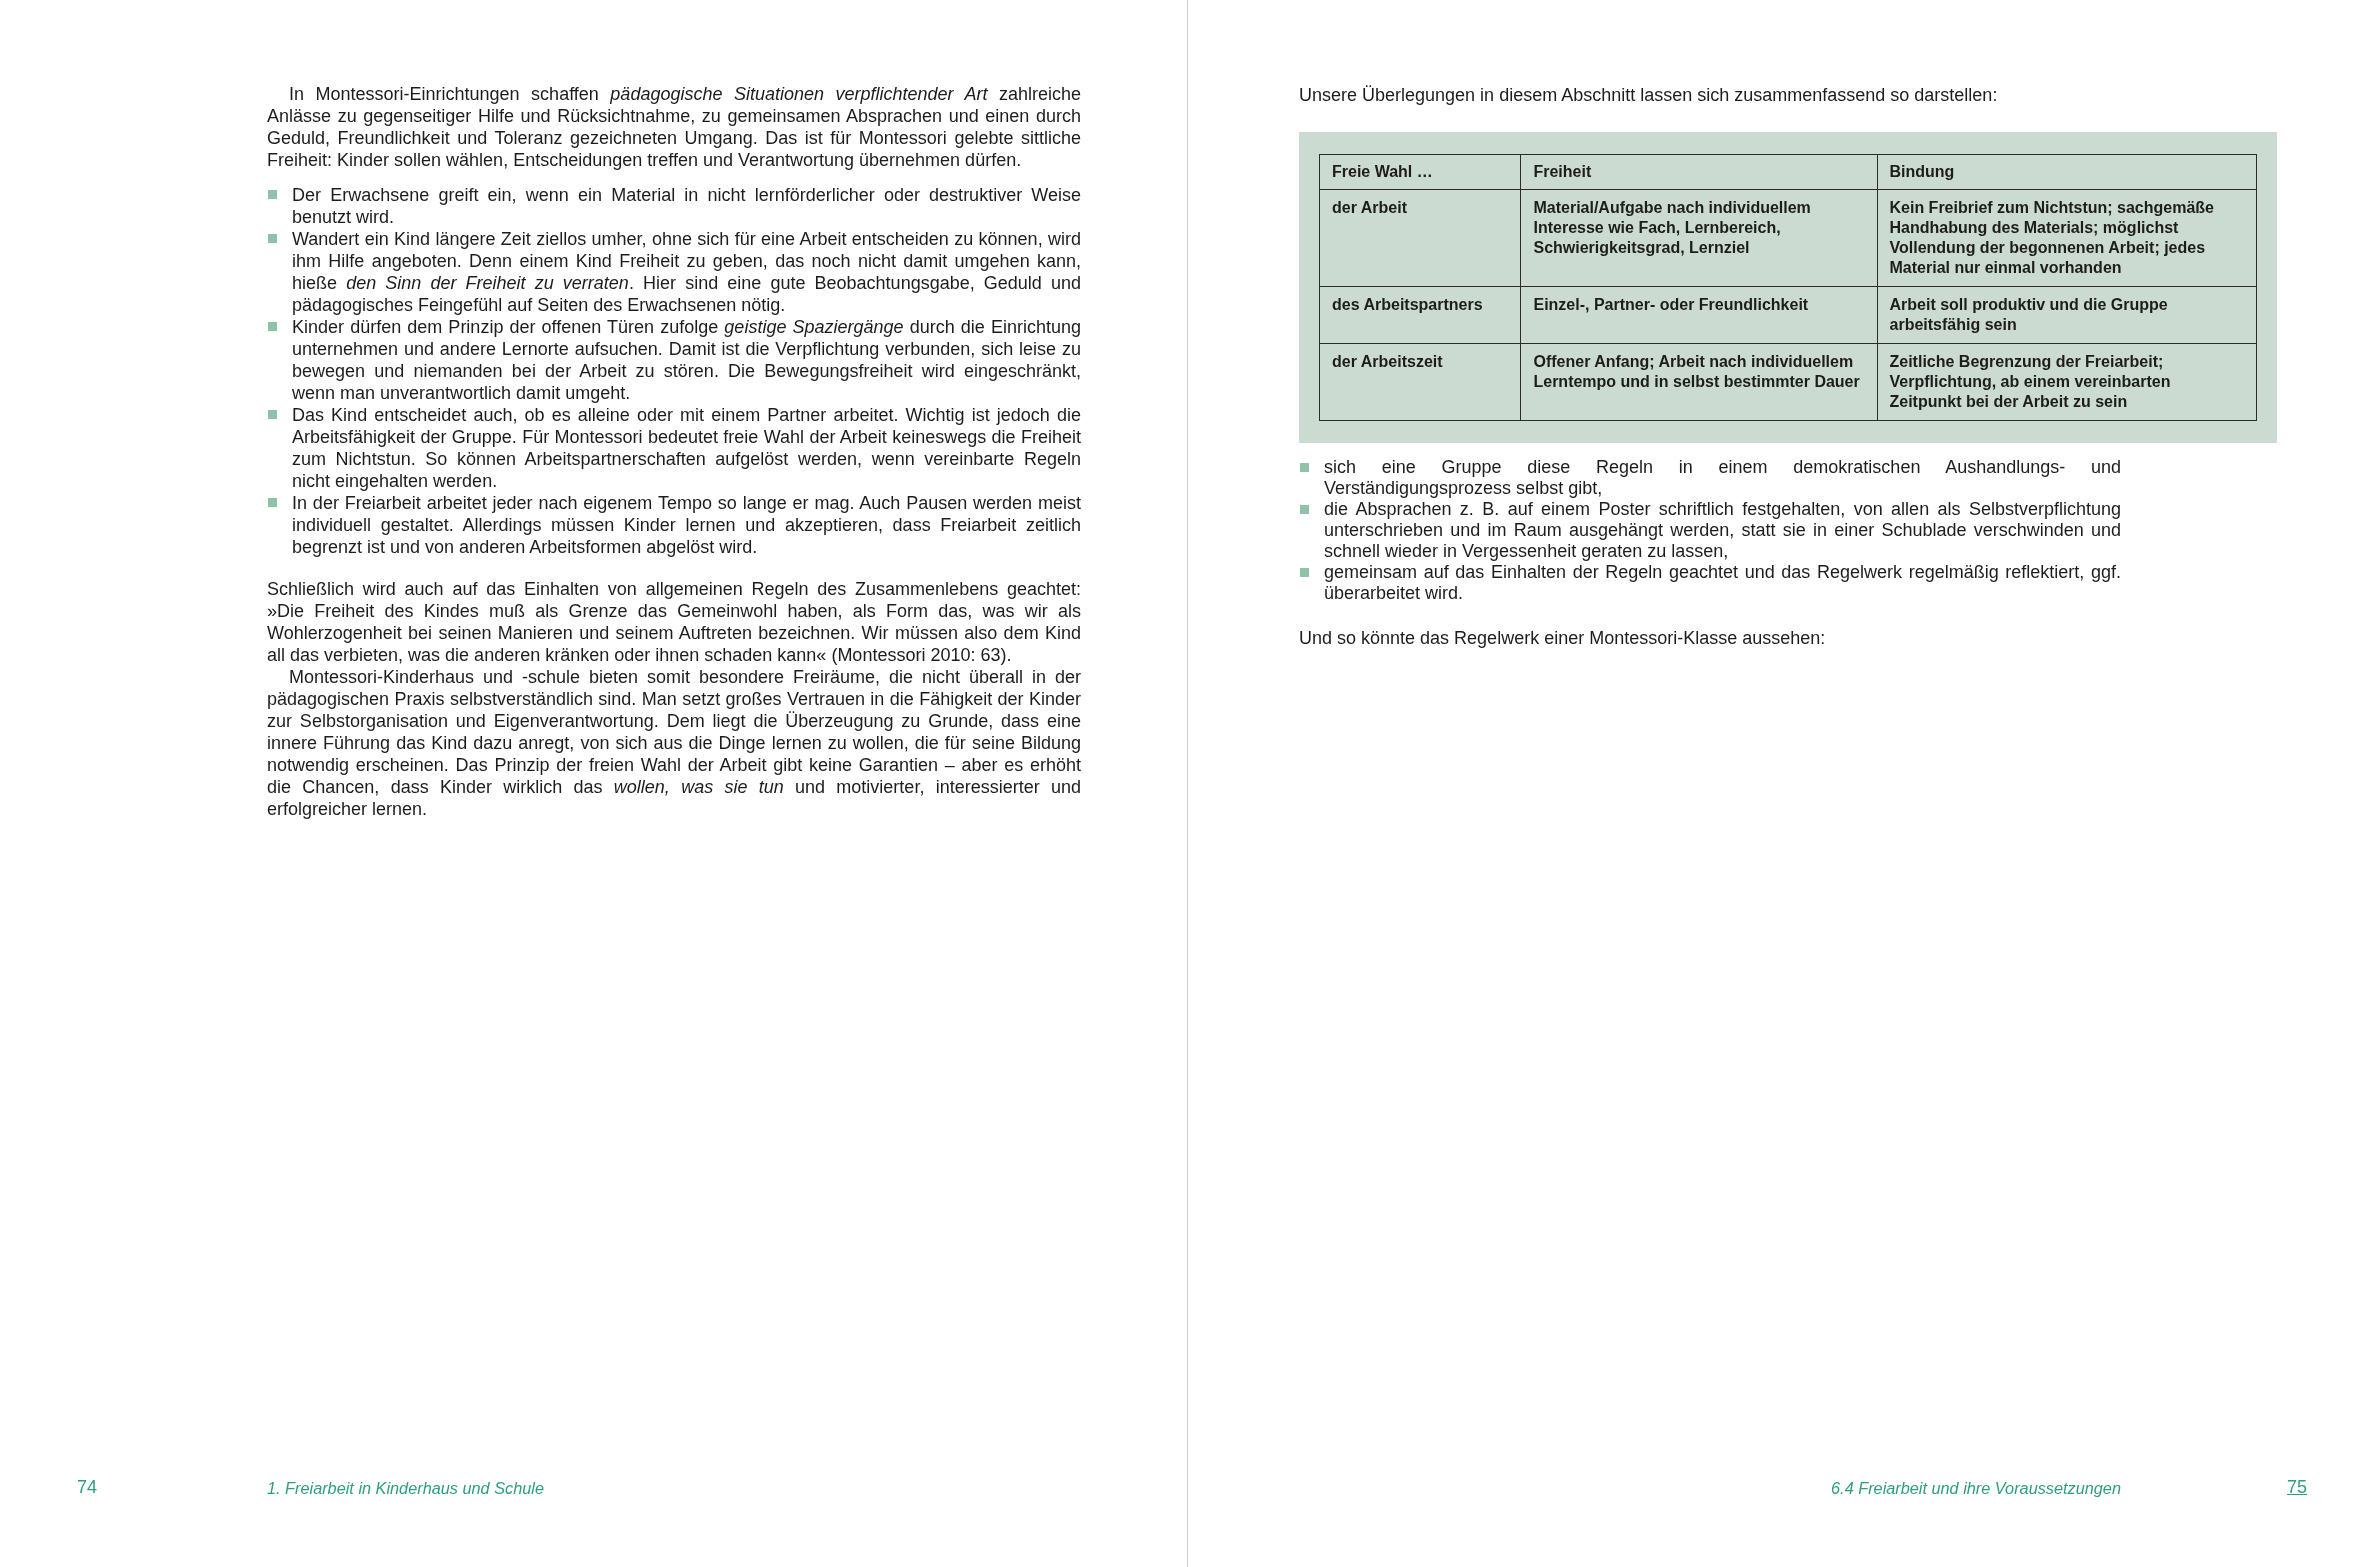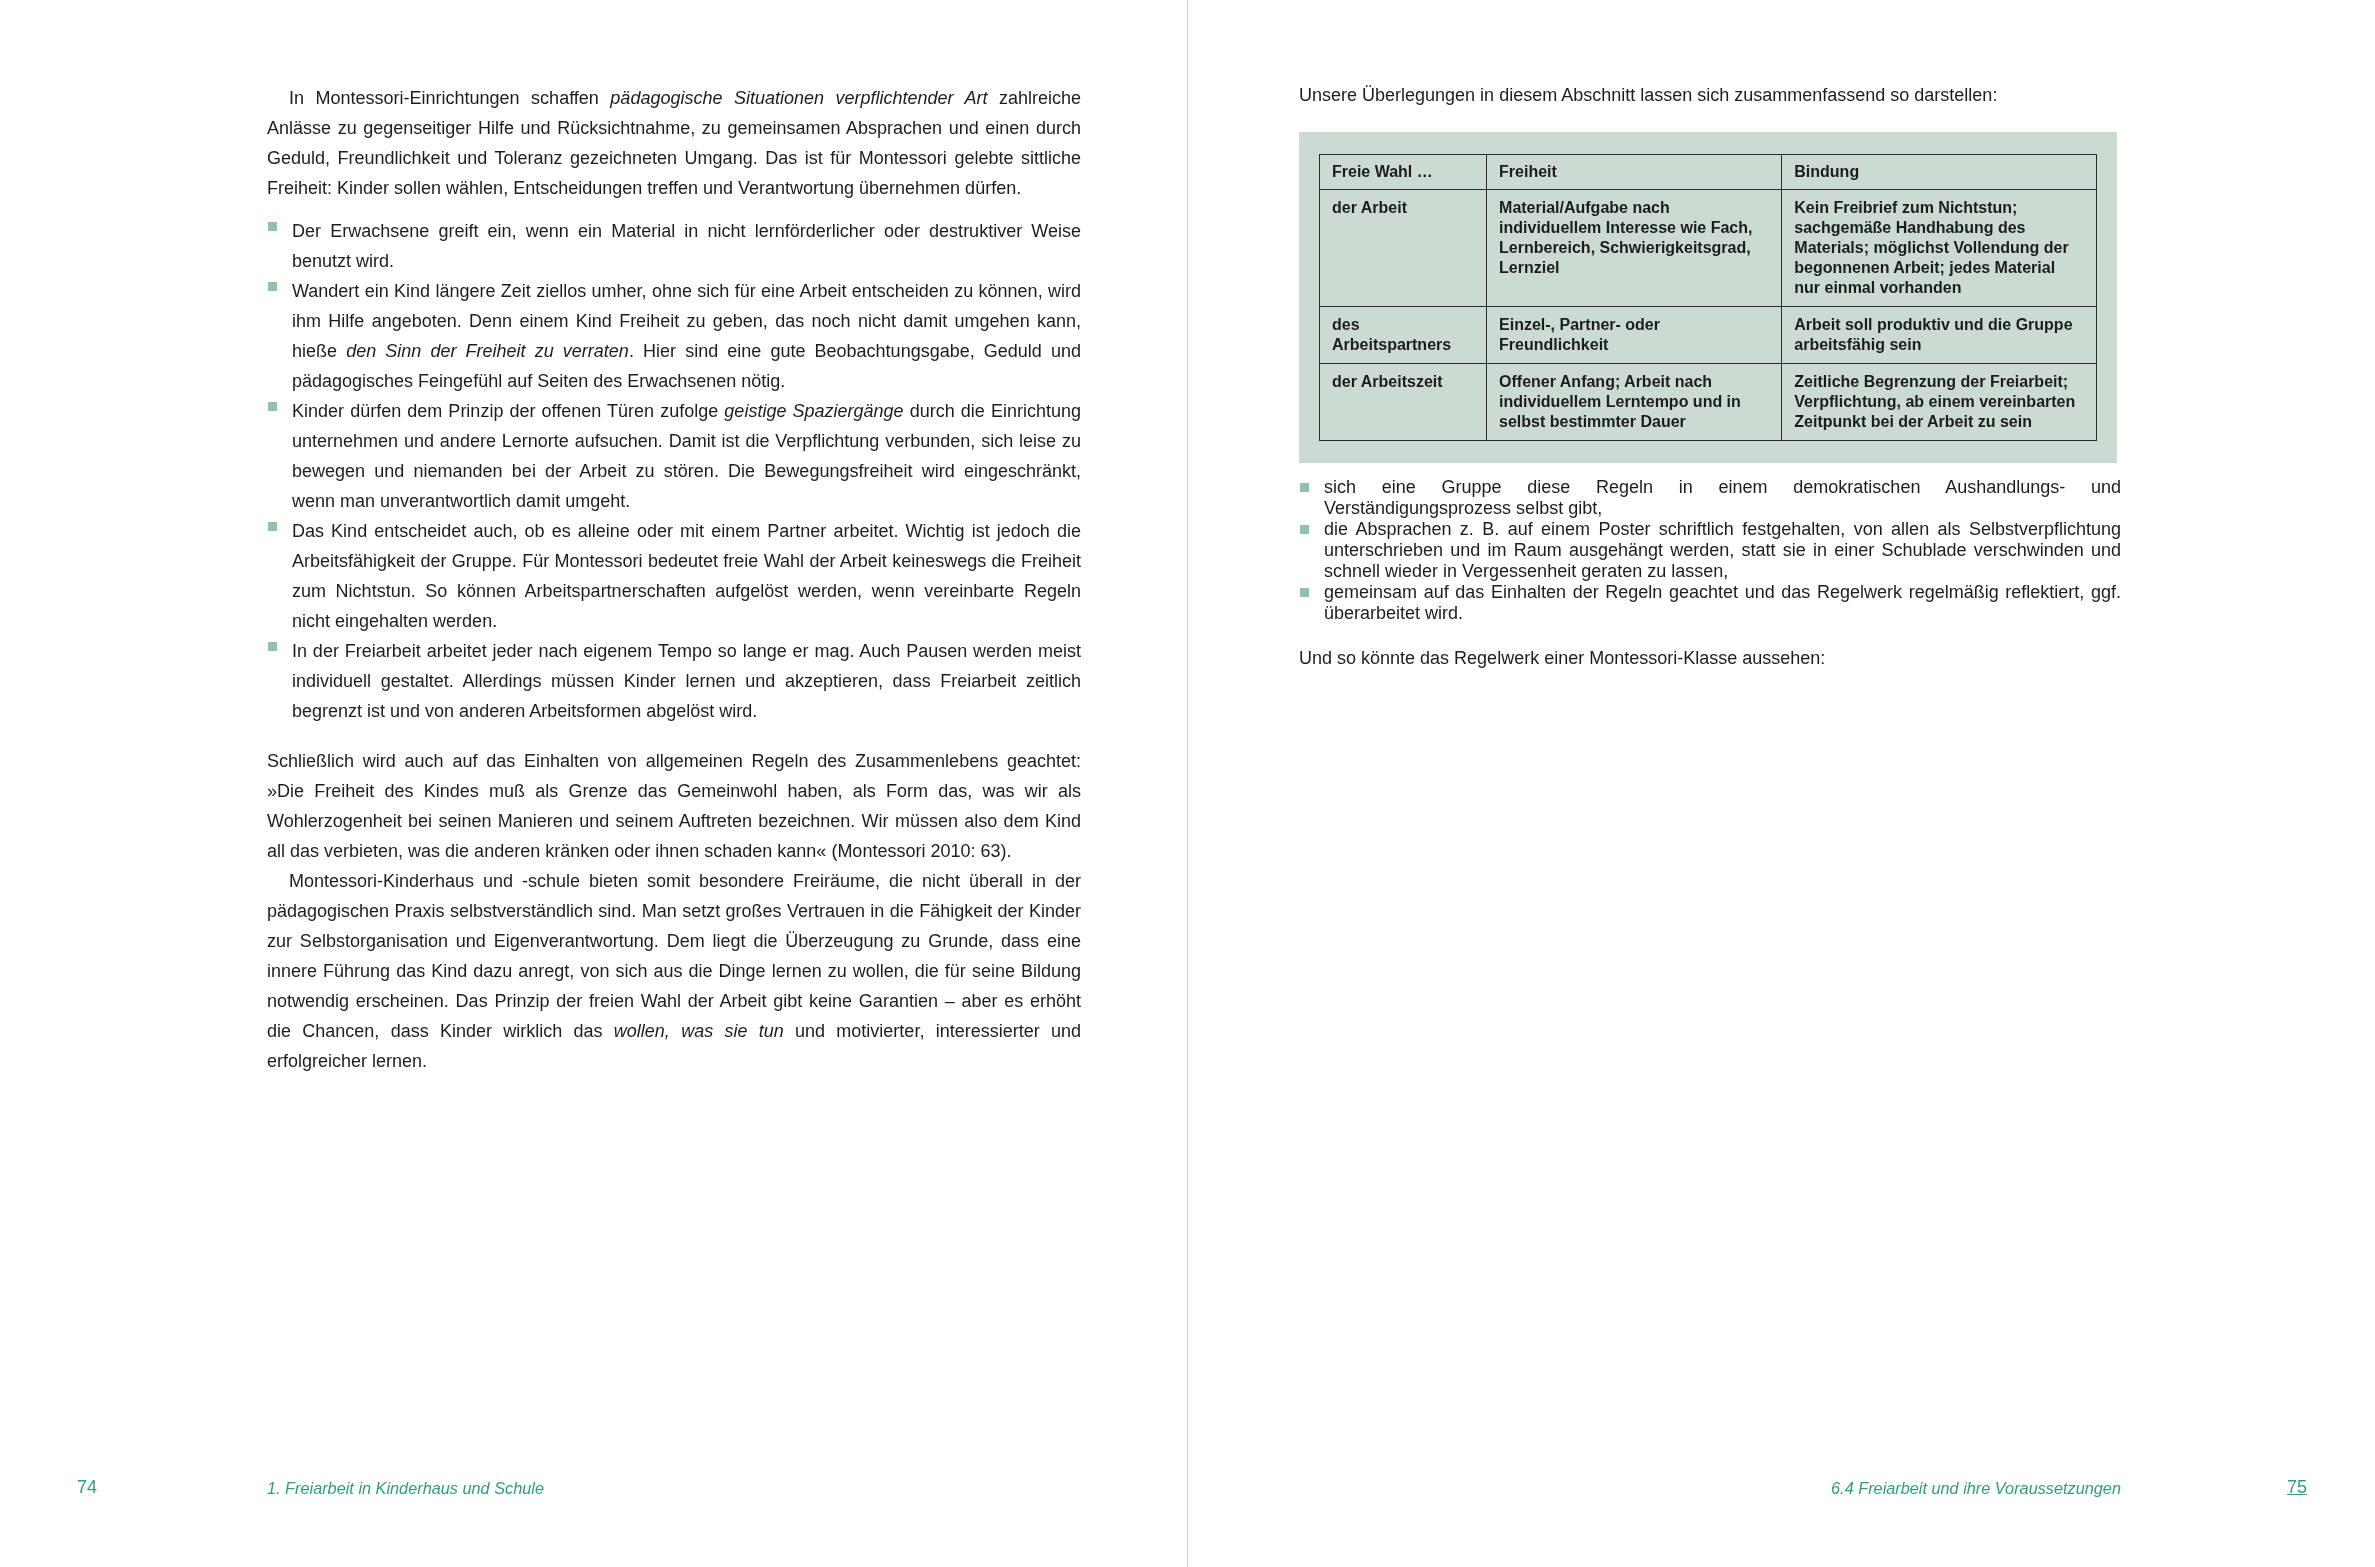--- a/index.html
+++ b/index.html
@@ -22,7 +22,7 @@
   
   .left-content{
     position:absolute;left:267px;top:83px;width:814px;
-    font-size:18px;line-height:30px;text-align:justify;
+    font-size:18px;line-height:22px;text-align:justify;
   }
   p{margin:0;}
   .para-indent{text-indent:22px;}

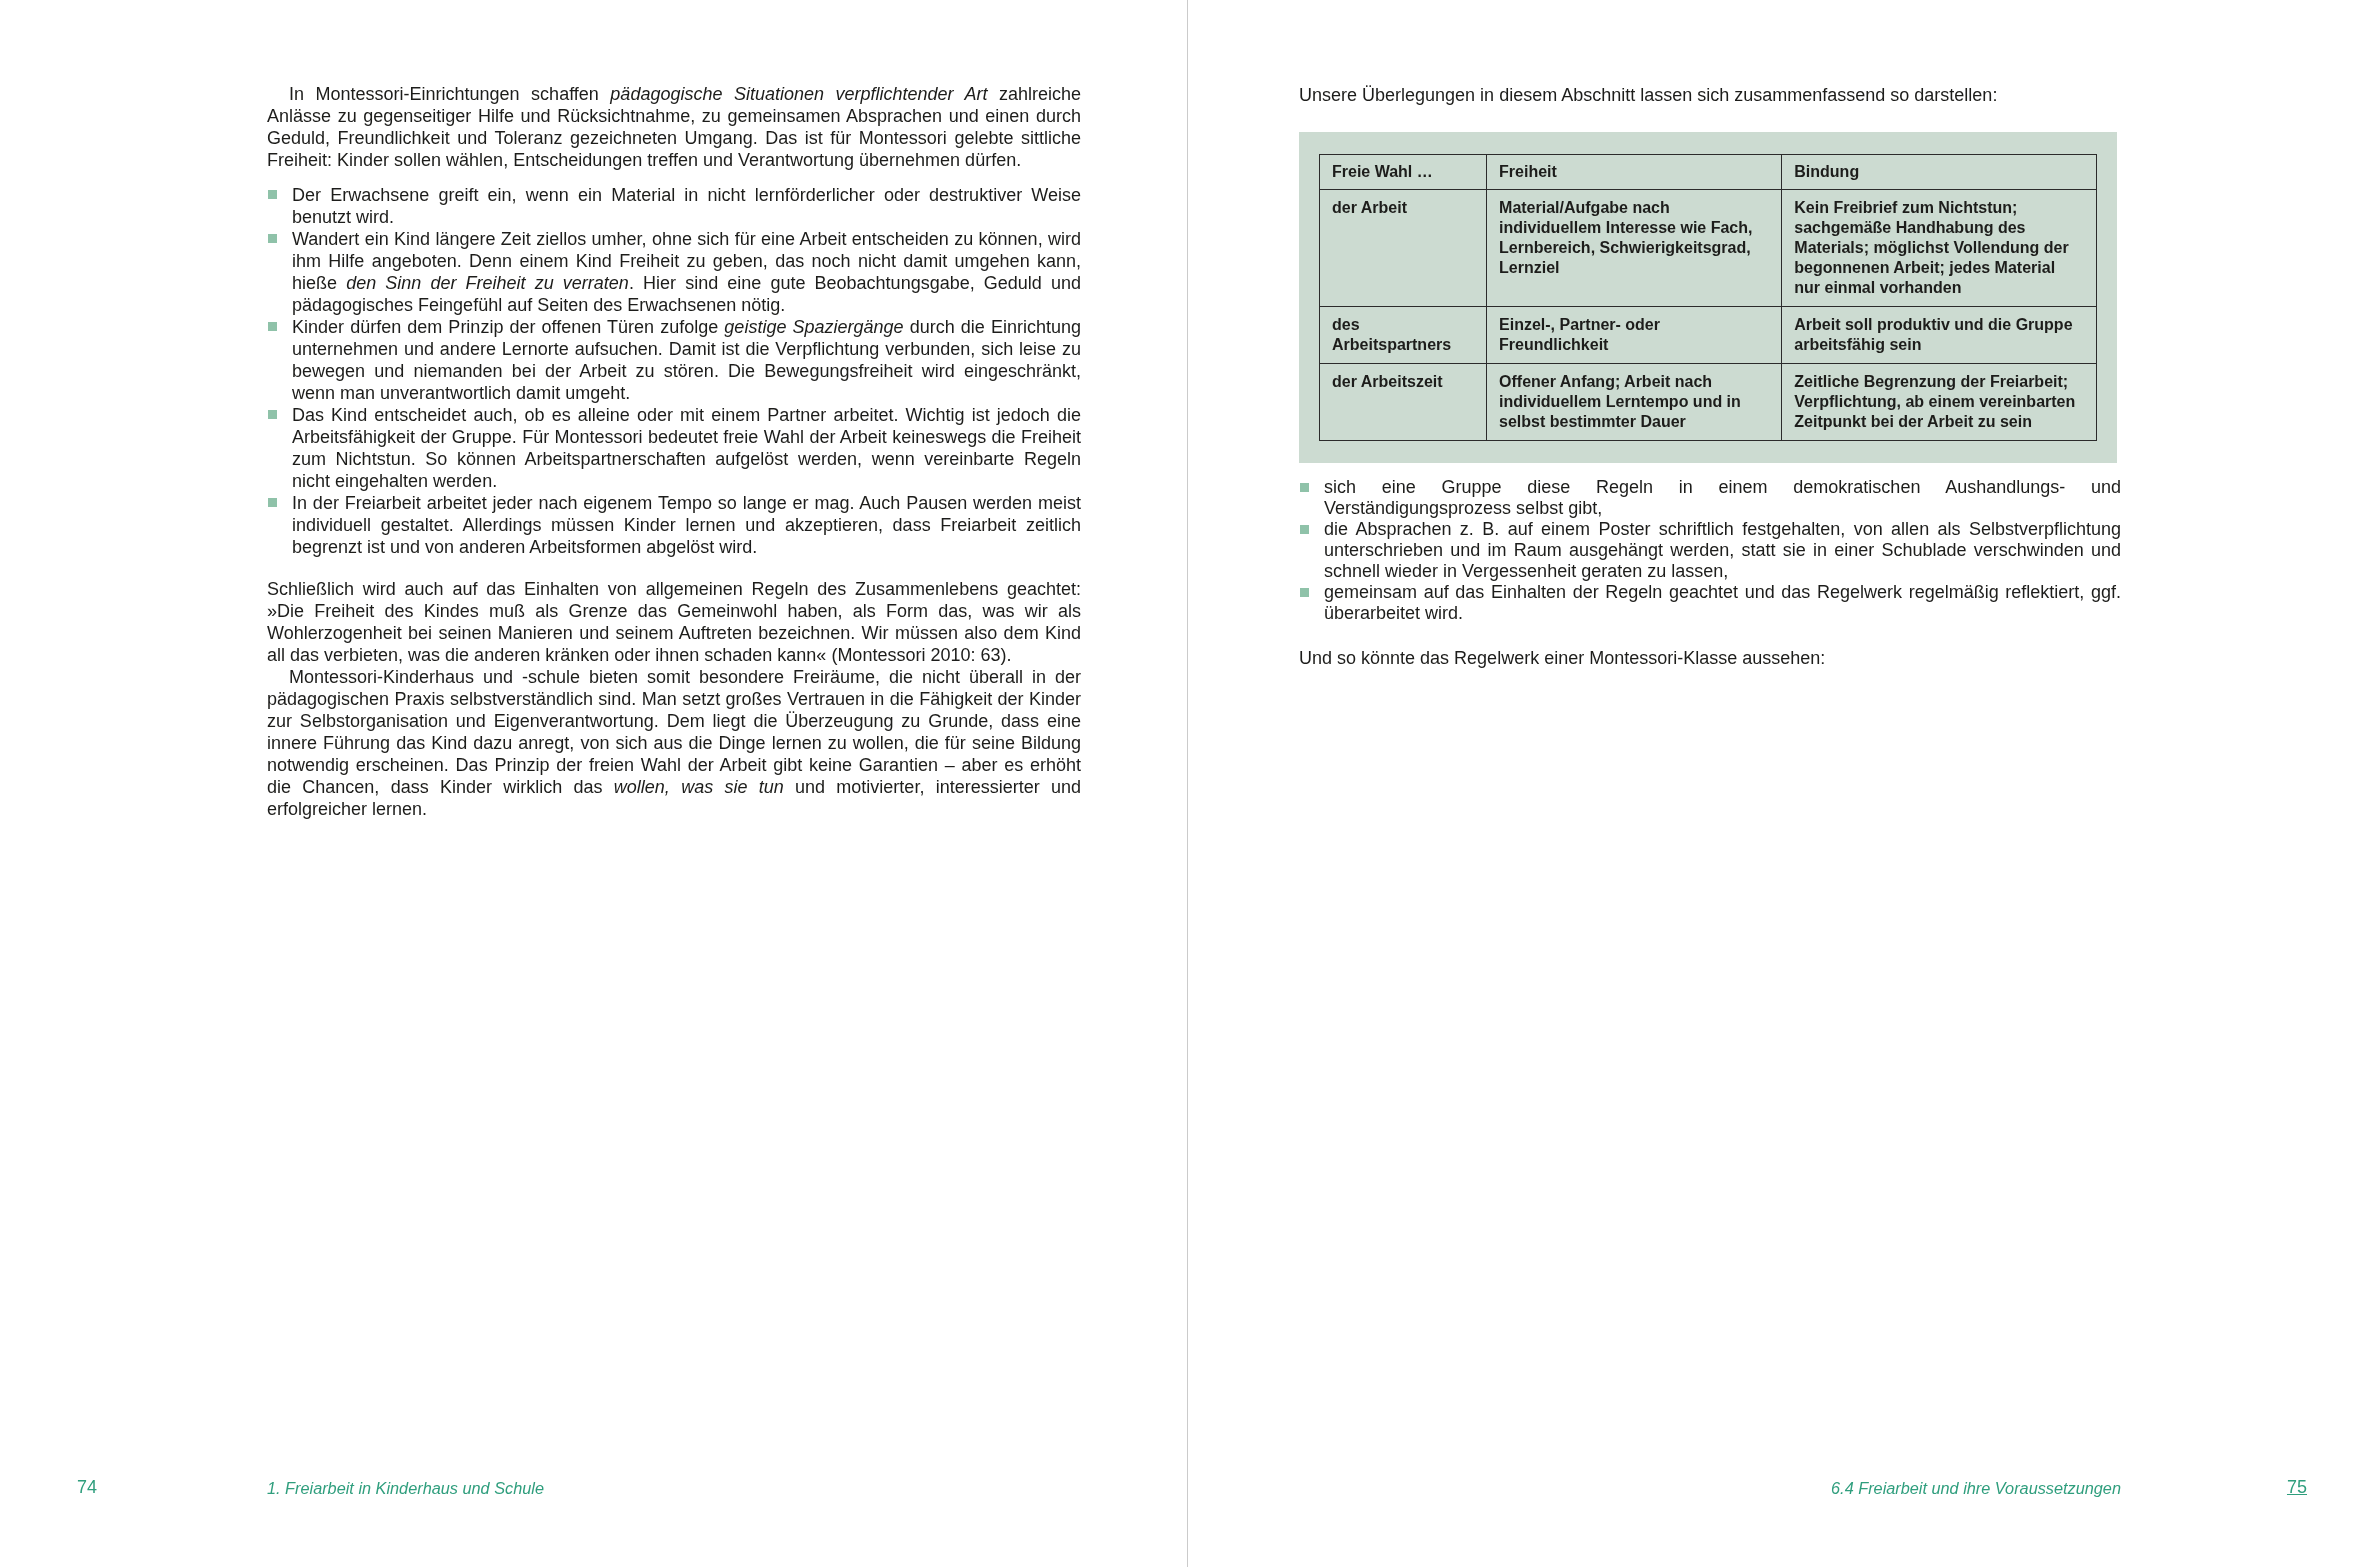--- a/index.html
+++ b/index.html
@@ -42,7 +42,7 @@
   }
   .right-text{width:822px;text-align:justify;}
   .panel{
-    margin-top:26px;width:818px;background:var(--panel);
+    margin-top:26px;width:978px;background:var(--panel);
     padding:22px 20px;
   }
   table.sum{width:100%;border-collapse:collapse;}

